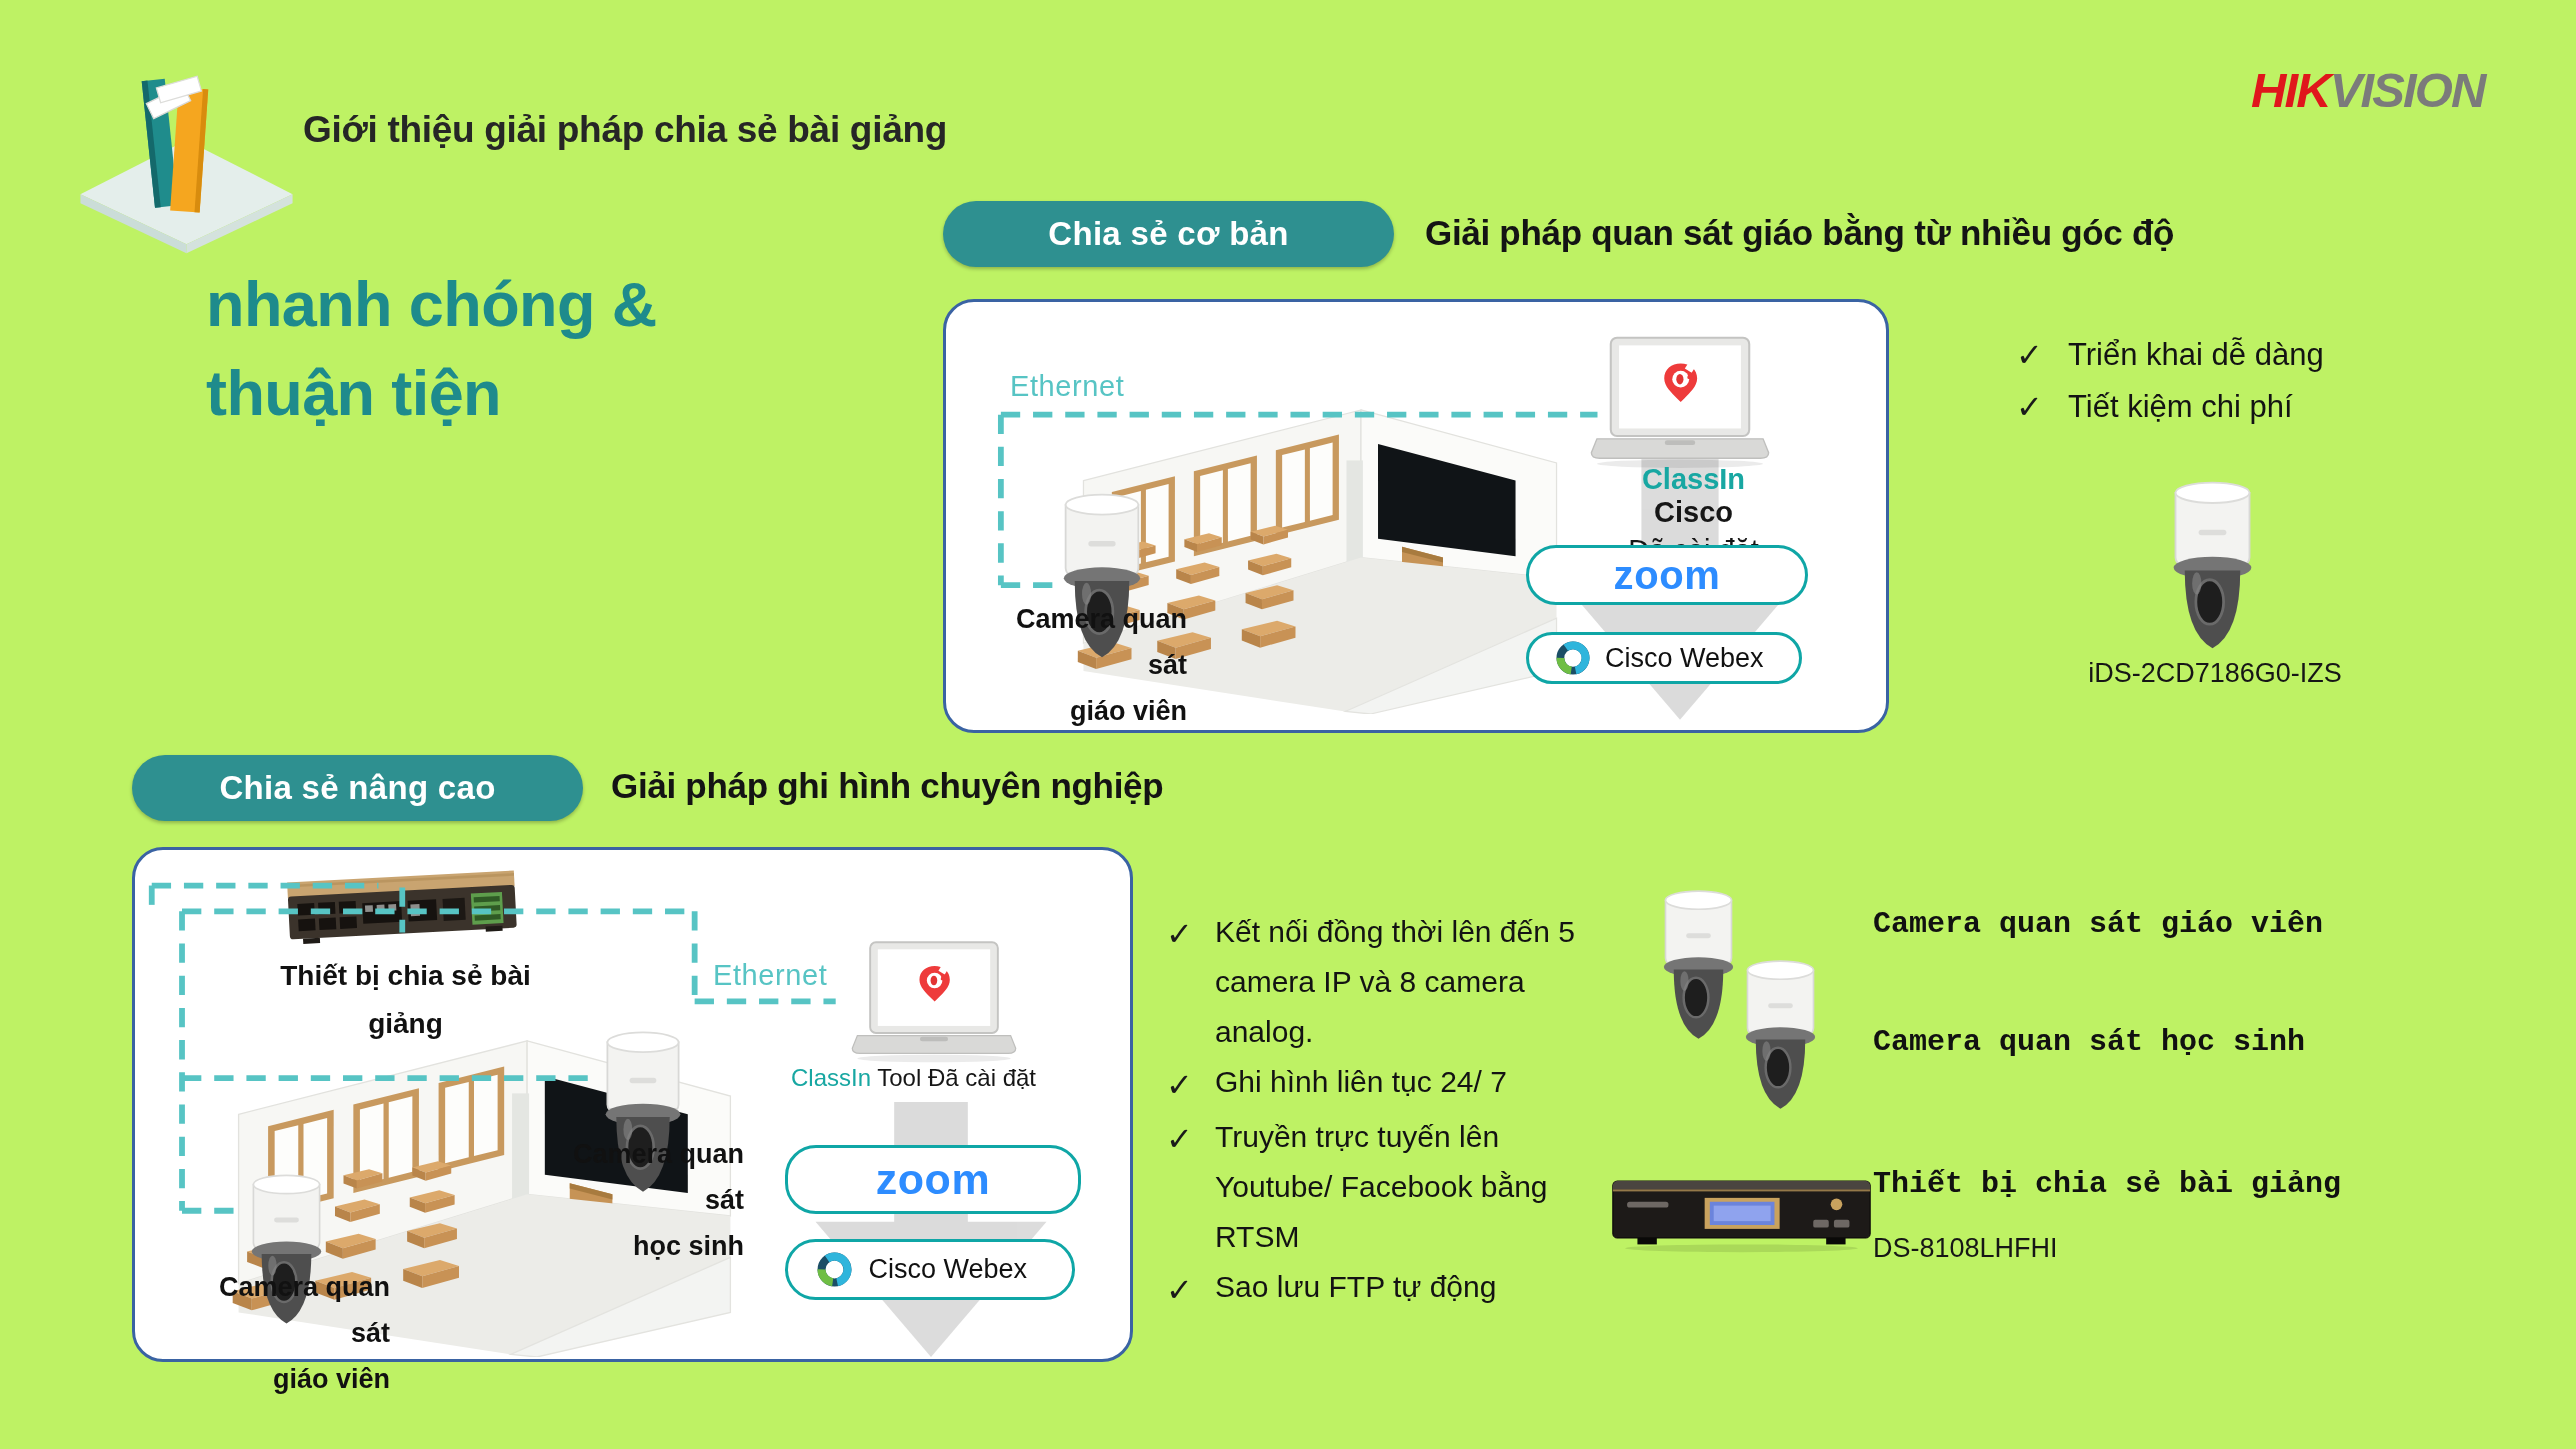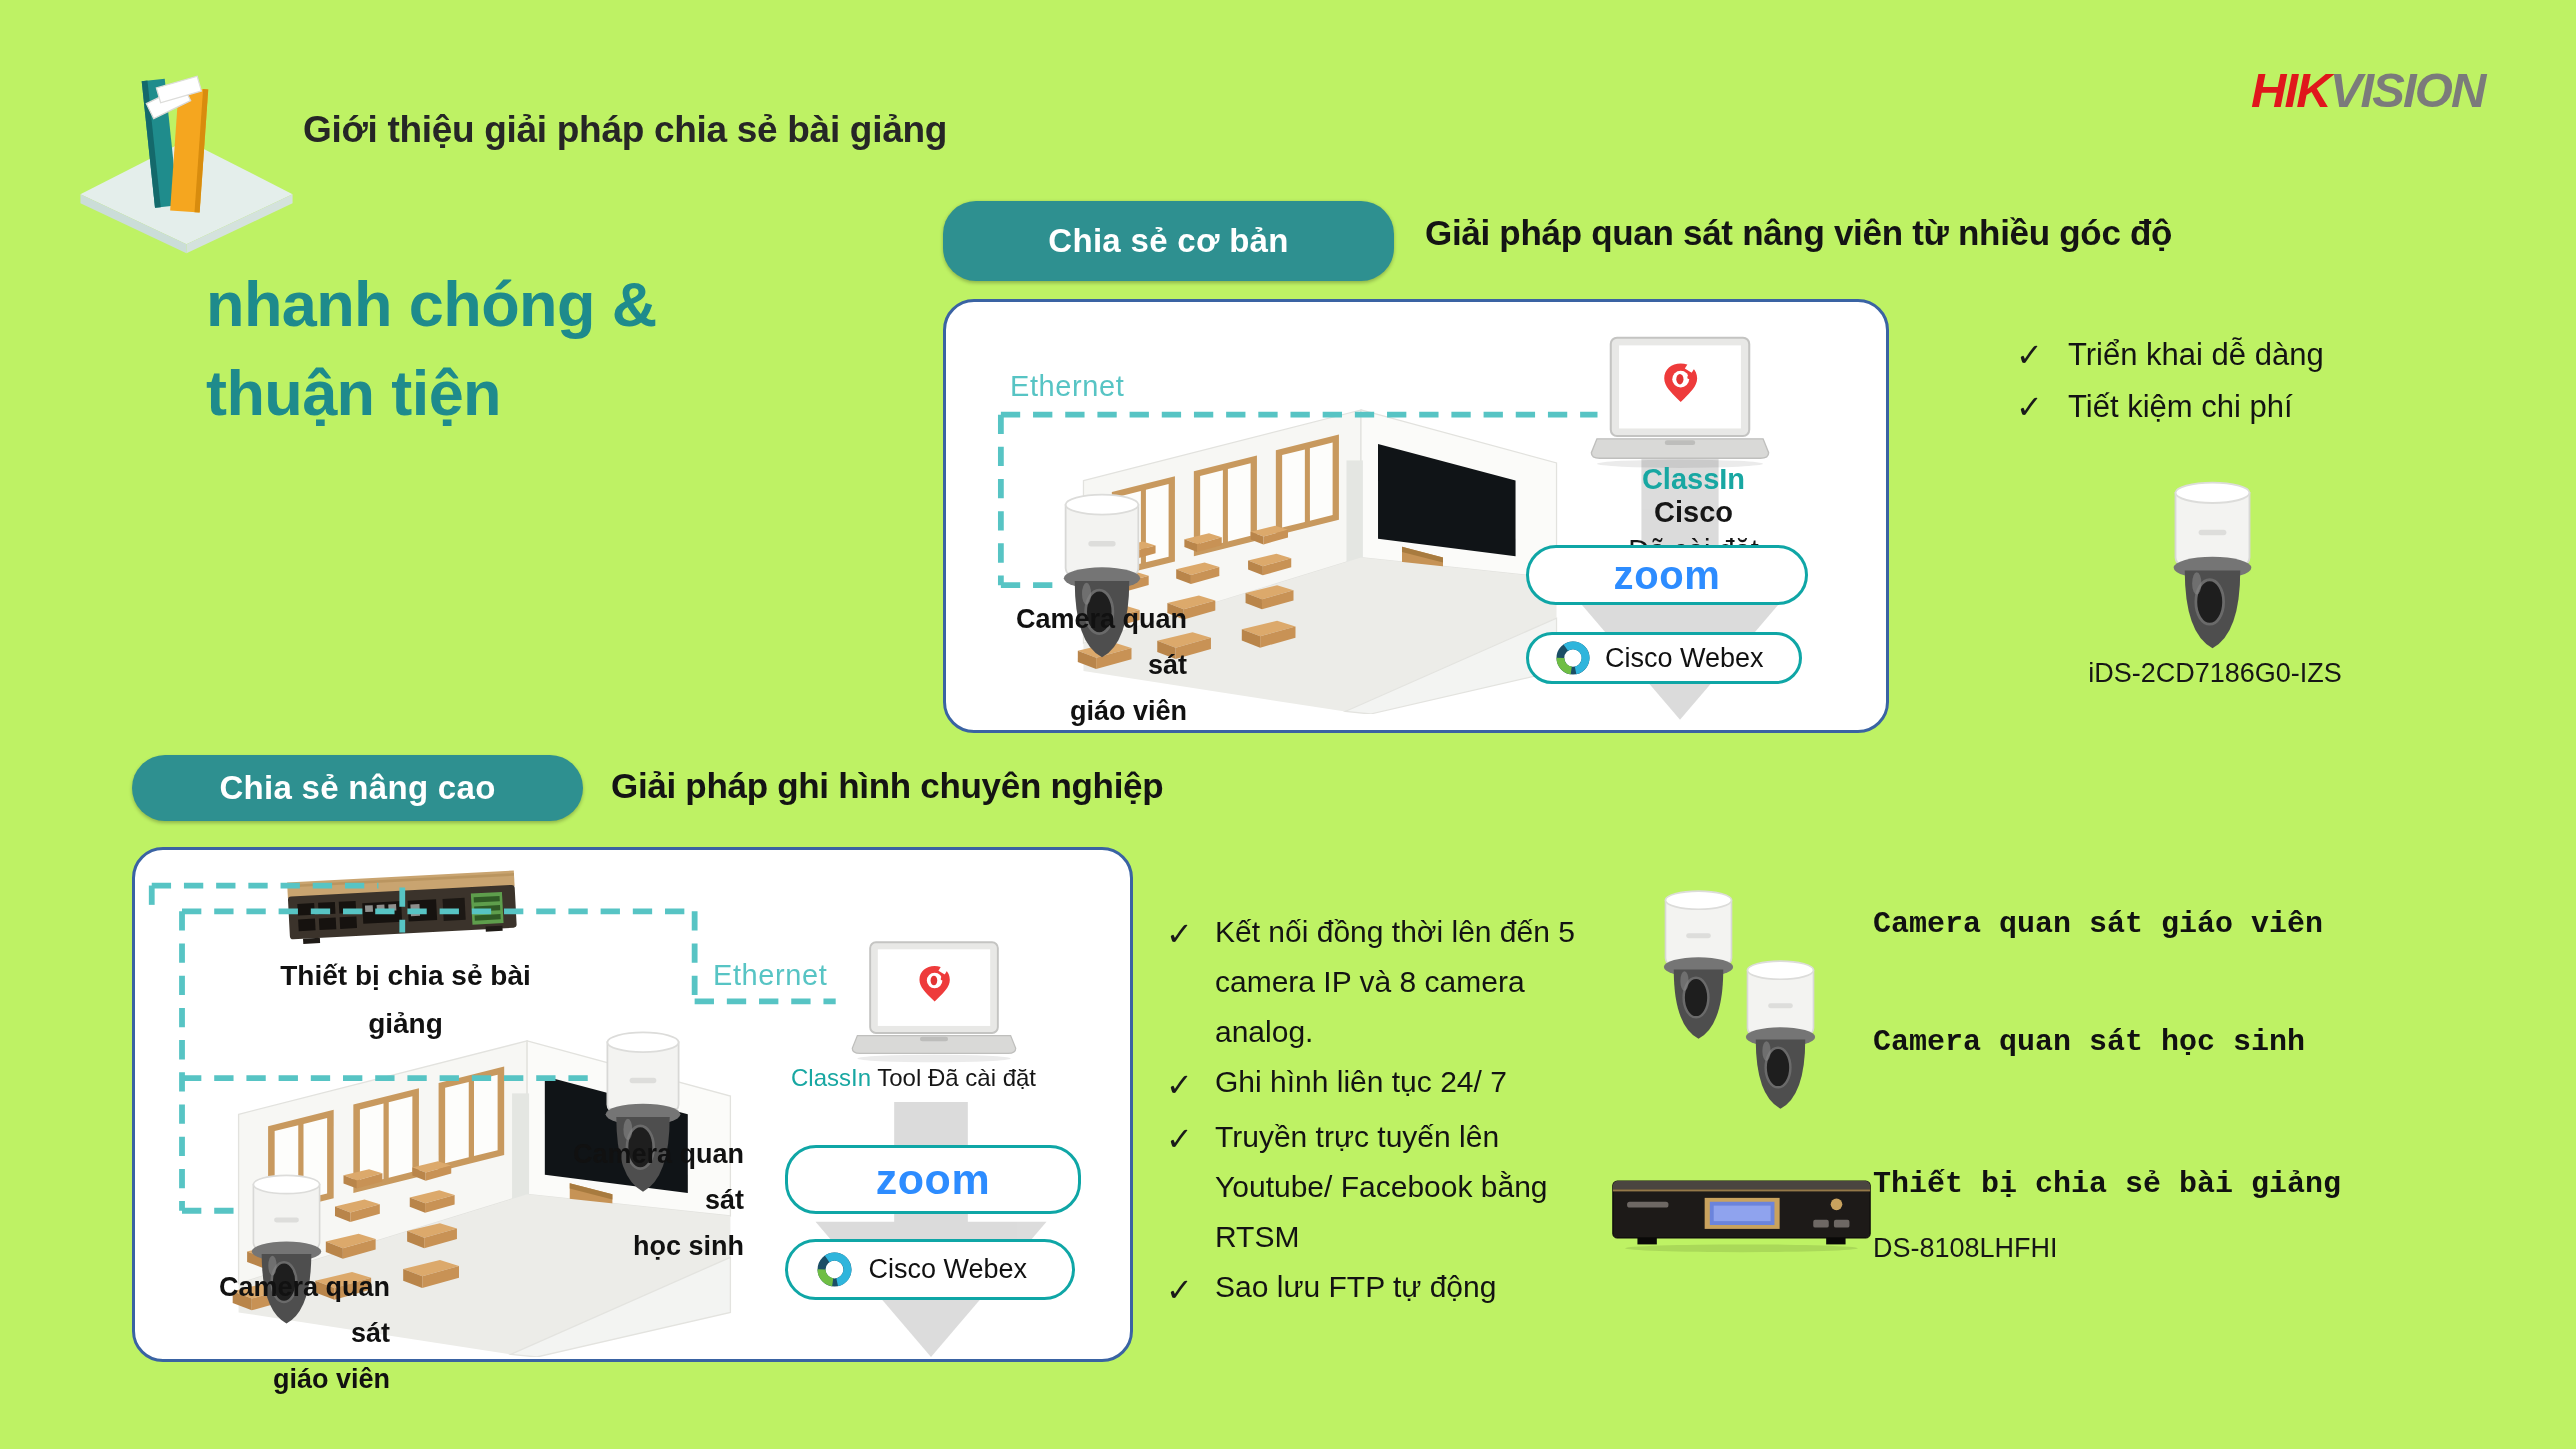--- a/index.html
+++ b/index.html
@@ -198,7 +198,7 @@
     <div>thuận tiện</div>
   </div>
 
-  <div class="abs pill" style="left:943px;top:201px;width:451px;height:80px">Chia sẻ cơ bản</div>
+  <div class="abs pill" style="left:943px;top:201px;width:451px;height:66px">Chia sẻ cơ bản</div>
   <div class="abs caption" style="left:1425px;top:213px">Giải pháp quan sát nâng viên từ nhiều góc độ</div>
 
   <div class="abs diagbox" style="left:943px;top:299px;width:940px;height:428px">

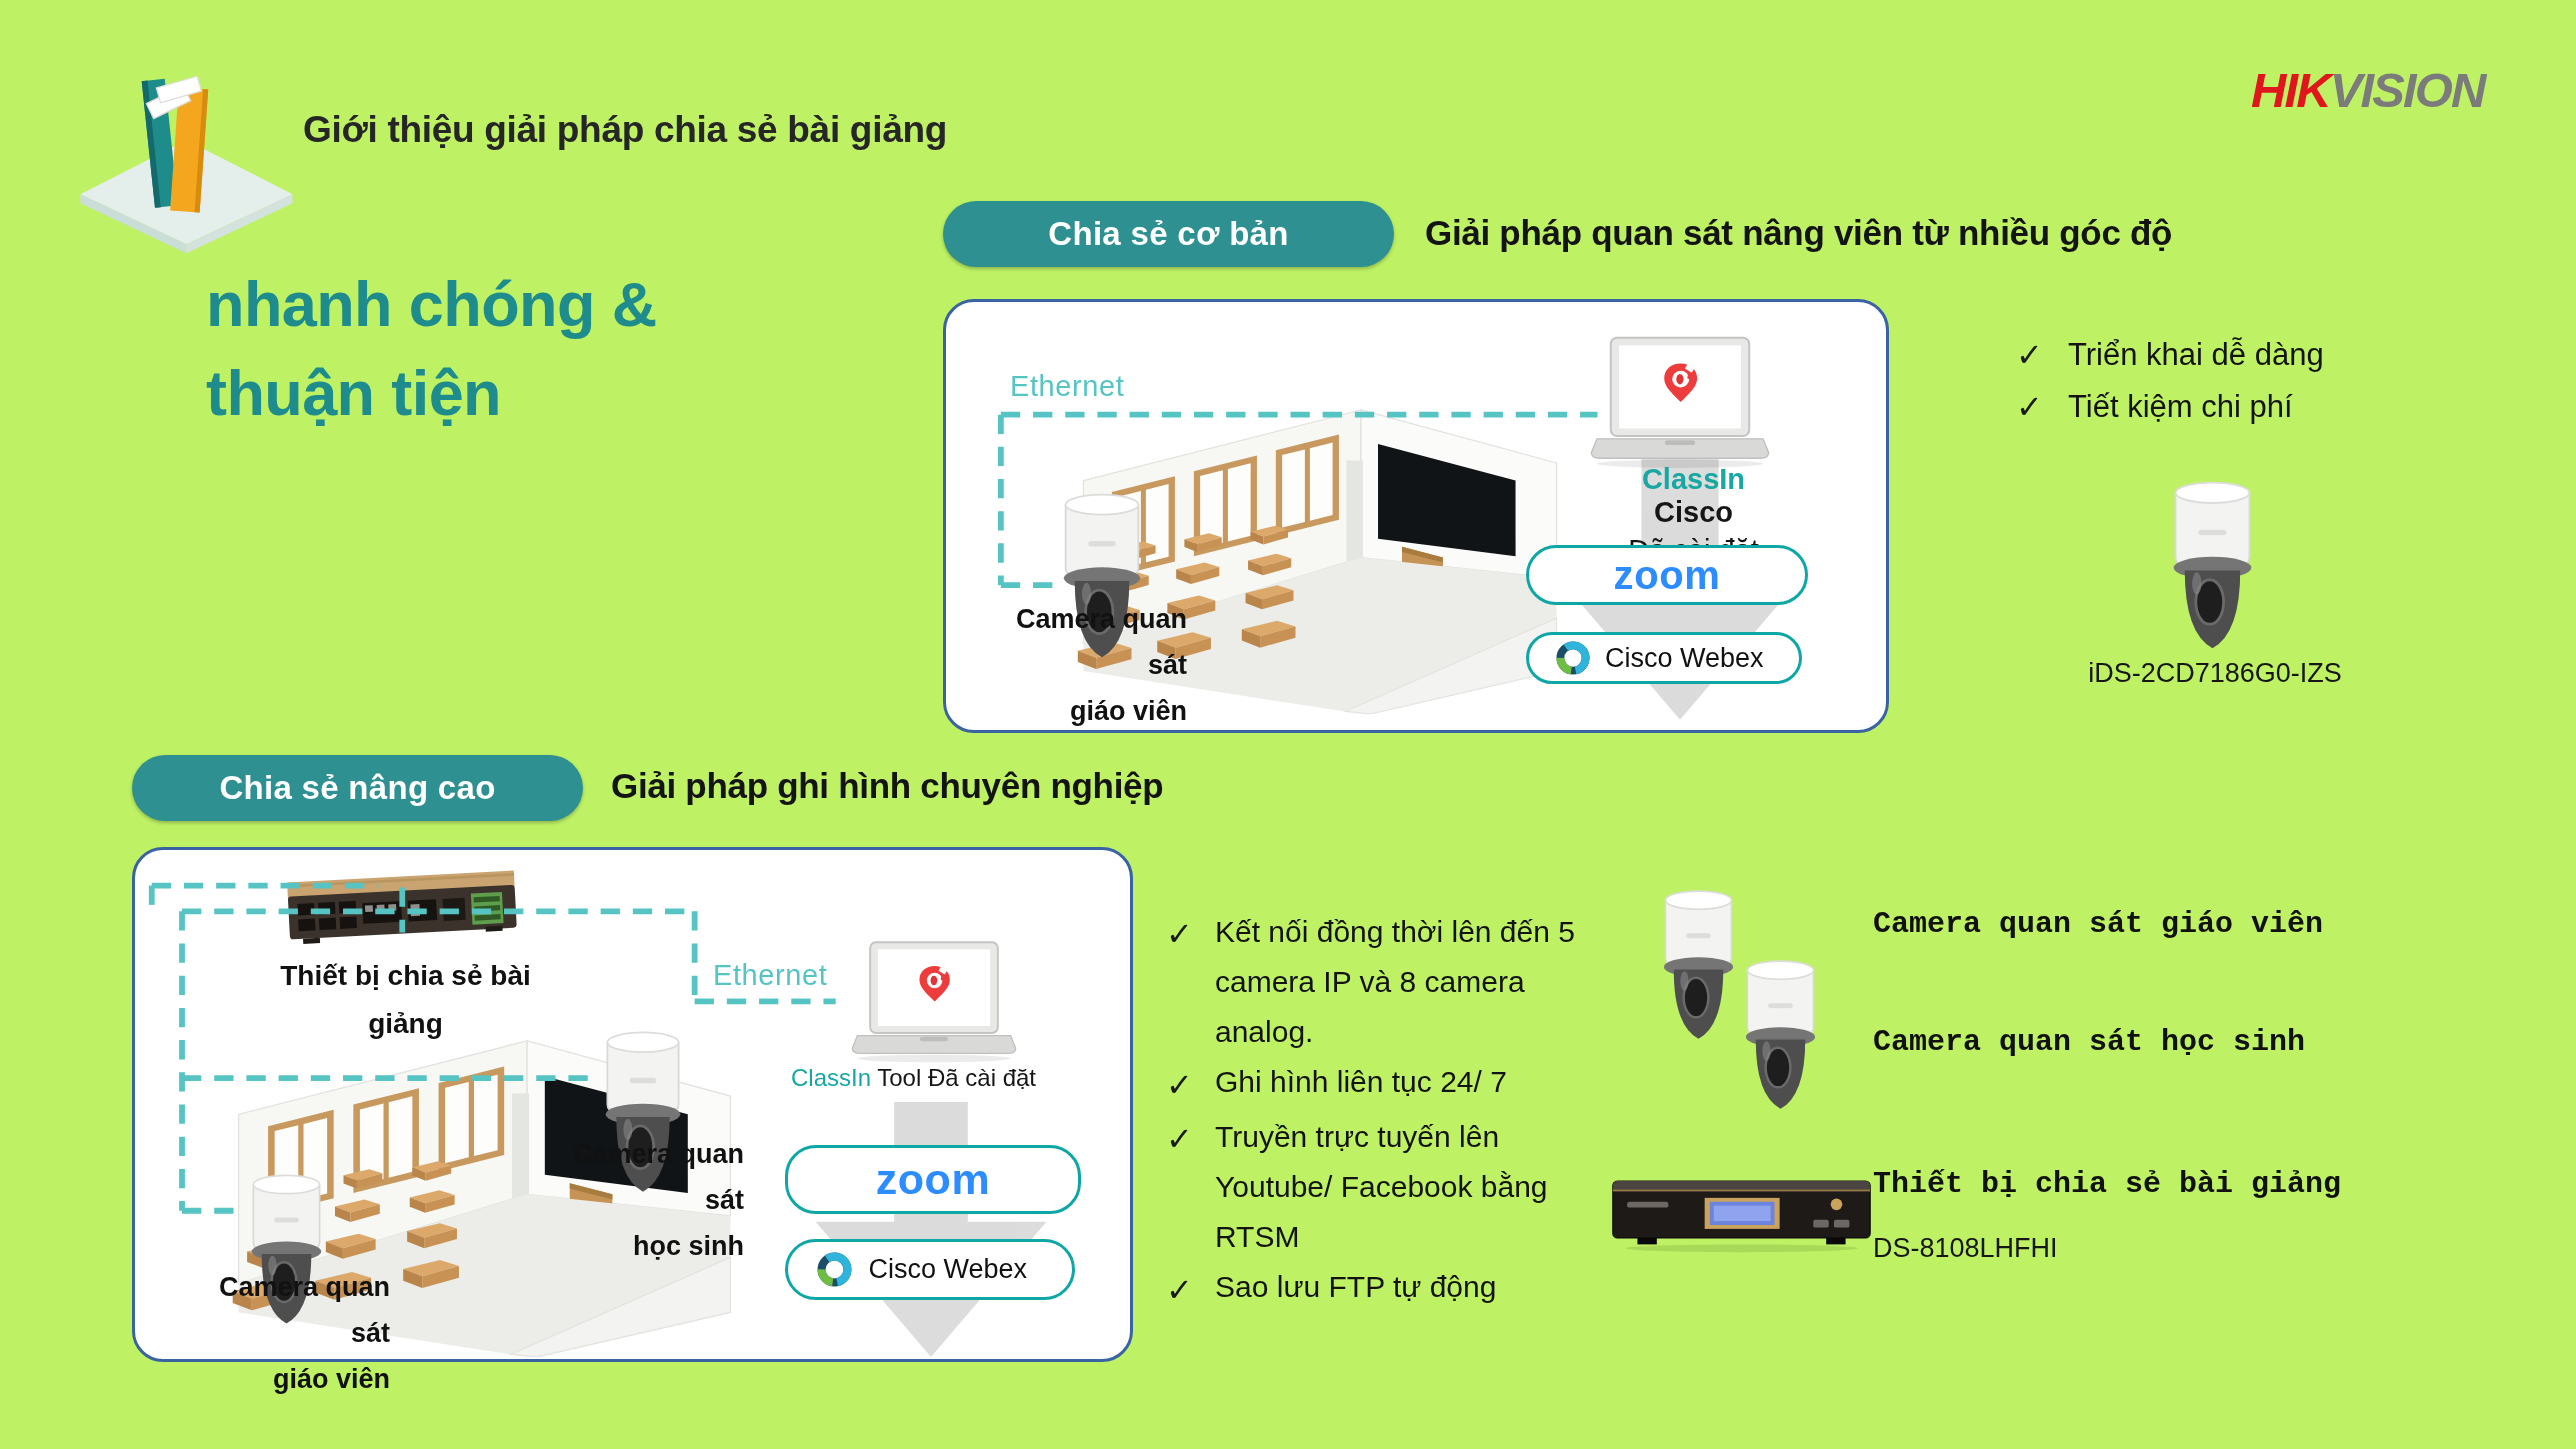--- a/index.html
+++ b/index.html
@@ -199,7 +199,7 @@
   </div>
 
   <div class="abs pill" style="left:943px;top:201px;width:451px;height:66px">Chia sẻ cơ bản</div>
-  <div class="abs caption" style="left:1425px;top:213px">Giải pháp quan sát nâng viên từ nhiều góc độ</div>
+  <div class="abs caption" style="left:1425px;top:213px">Giải pháp quan sát giáo bằng từ nhiều góc độ</div>
 
   <div class="abs diagbox" style="left:943px;top:299px;width:940px;height:428px">
     <svg class="abs z1" style="left:0;top:0" width="496" height="328" viewBox="0 0 780 520" x="0" style2="" transform=""></svg>

